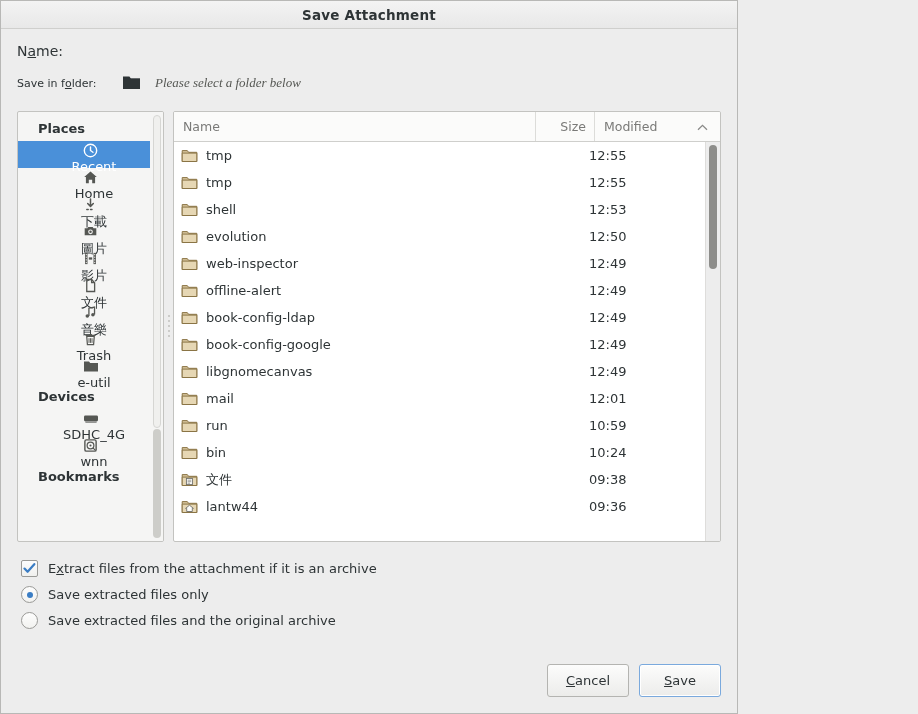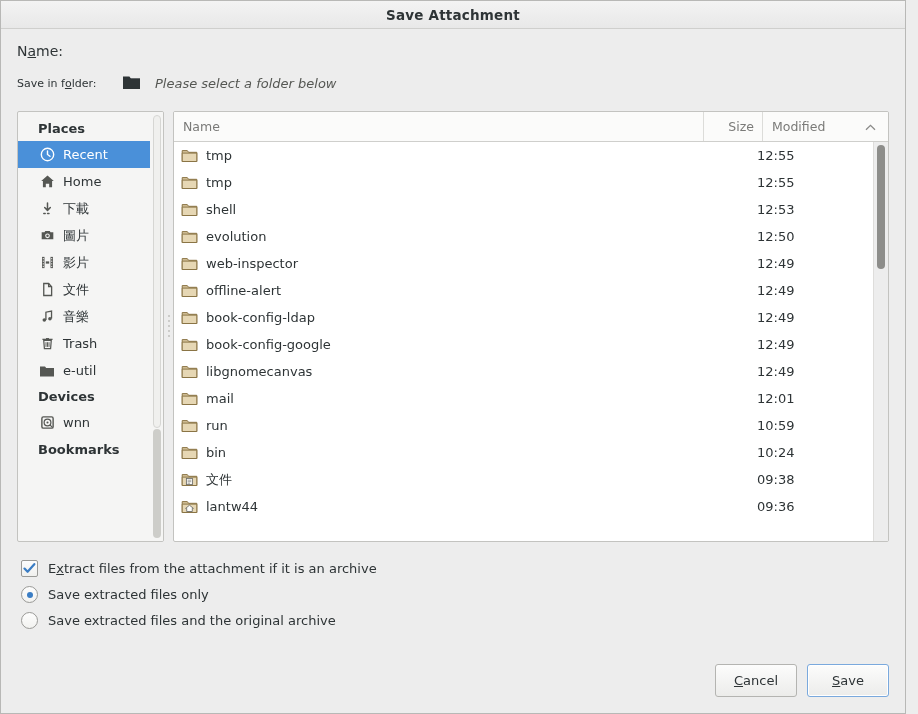--- a/index.html
+++ b/index.html
@@ -12,7 +12,7 @@
   }
   .dialog {
     position: relative;
-    width: 906px; height: 714px;
+    width: 738px; height: 714px;
     background: #ededed;
     border: 1px solid #b8b8b6;
     box-sizing: border-box;

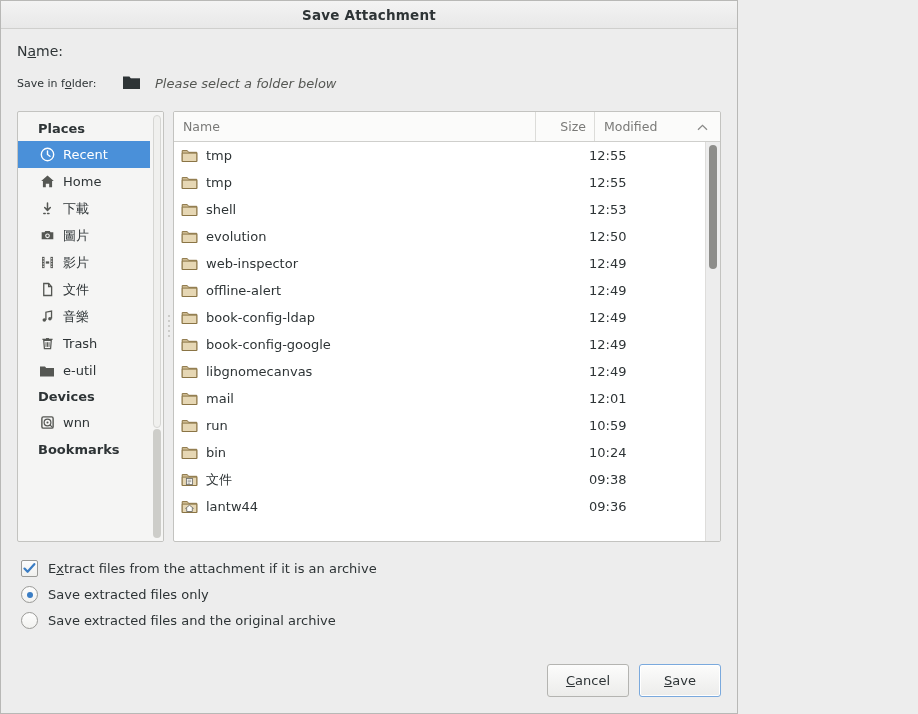--- a/index.html
+++ b/index.html
@@ -61,7 +61,7 @@
   .folder-label { font-size: 11px; color: #2e3436; width: 104px; }
   .folder-icon { width: 22px; height: 20px; margin-right: 12px; position: relative; flex:0 0 22px;}
   .folder-icon svg { display:block; }
-  .folder-hint { font-size: 13px; color: #555753; font-style: italic; }
+  .folder-hint { font-size: 13px; color: #555753; font-style: italic; font-family: Liberation Serif, serif; }
   
   .browser {
     margin: 18px 16px 0 16px;

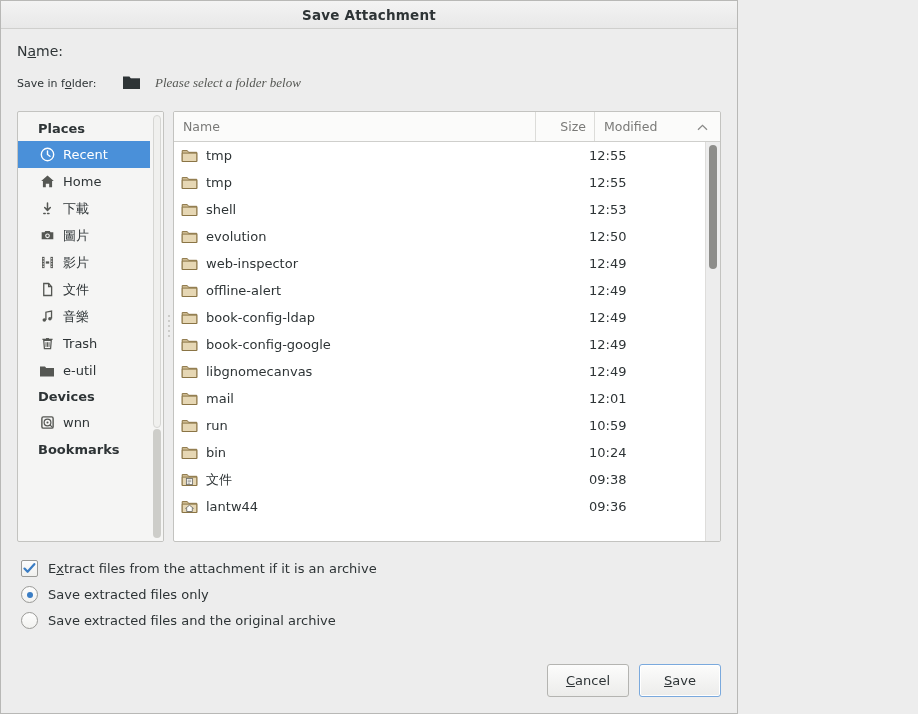--- a/index.html
+++ b/index.html
@@ -93,6 +93,7 @@
     padding-left: 20px;
     font-size: 13px; color: #2e3436;
     box-sizing: border-box;
+    flex-direction: column;
   }
   .side-item.active { background: #4a90d9; color: #ffffff; }
   .side-ico {

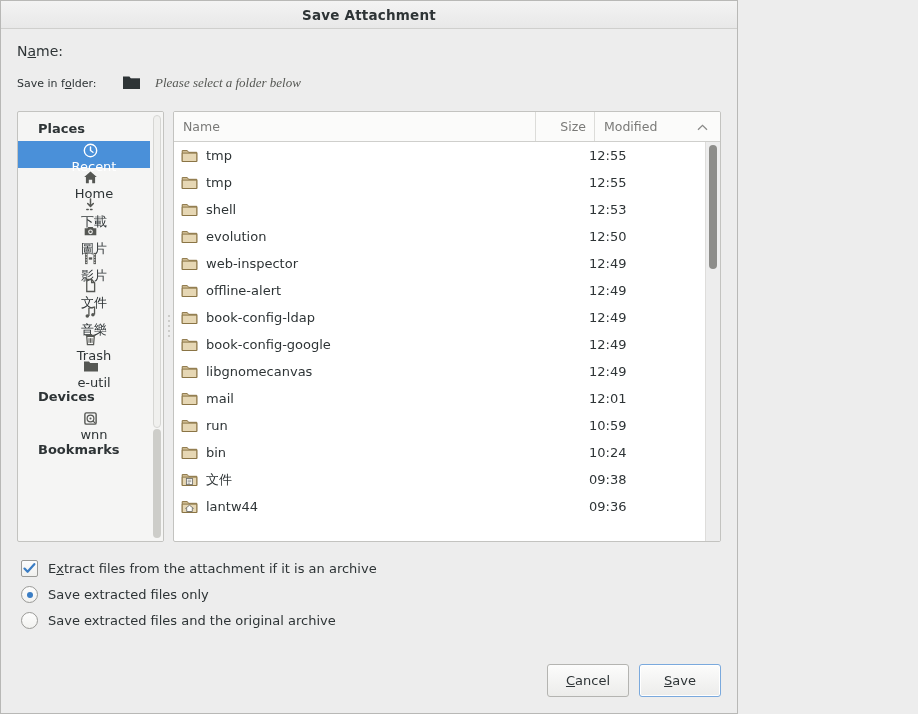--- a/index.html
+++ b/index.html
@@ -334,6 +334,15 @@
             <span>e-util</span>
           </div>
           <div class="side-head">Devices</div>
+          <div class="side-item">
+            <span class="side-ico">
+              <svg width="16" height="14" viewBox="0 0 16 14">
+                <rect x="1" y="4.4" width="14" height="6" rx="1.4" fill="currentColor"></rect>
+                <rect x="2.4" y="10.8" width="11.2" height="1.2" fill="currentColor" opacity=".6"></rect>
+              </svg>
+            </span>
+            <span>SDHC_4G</span>
+          </div>
           <div class="side-item">
             <span class="side-ico">
               <svg width="15" height="15" viewBox="0 0 16 16">

